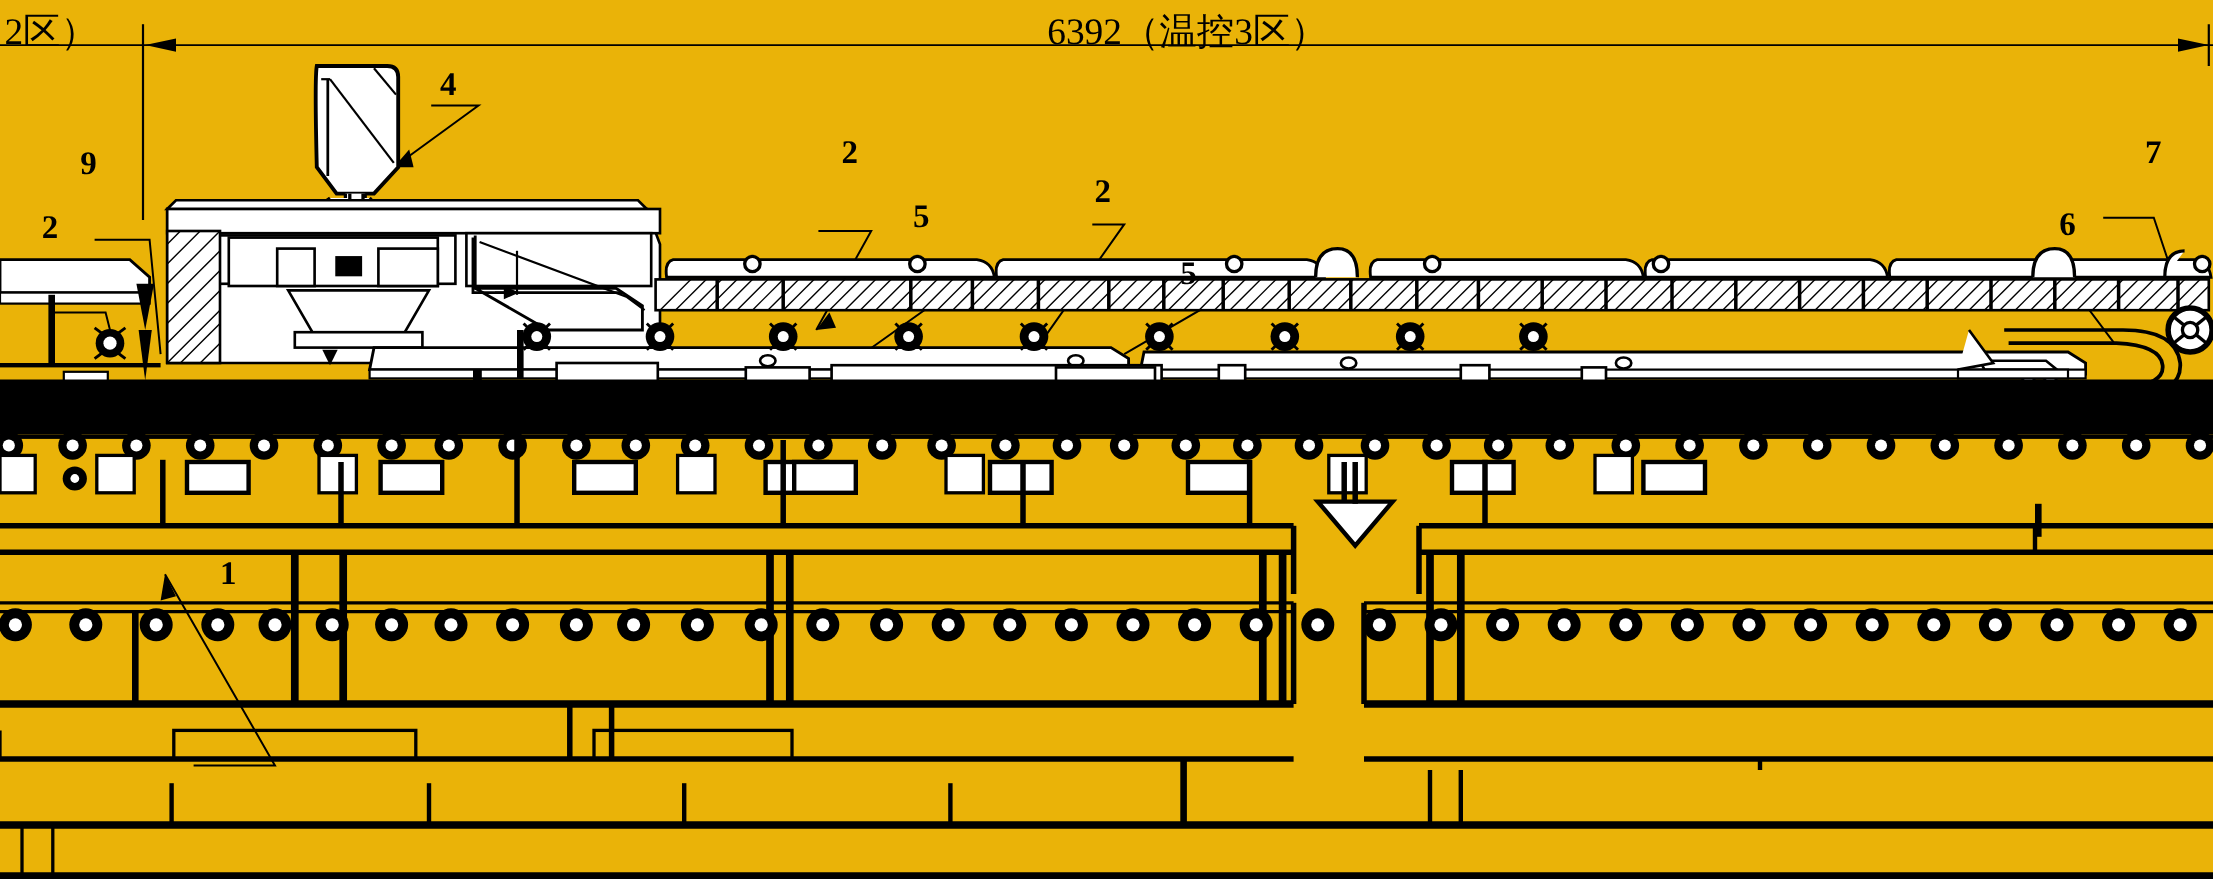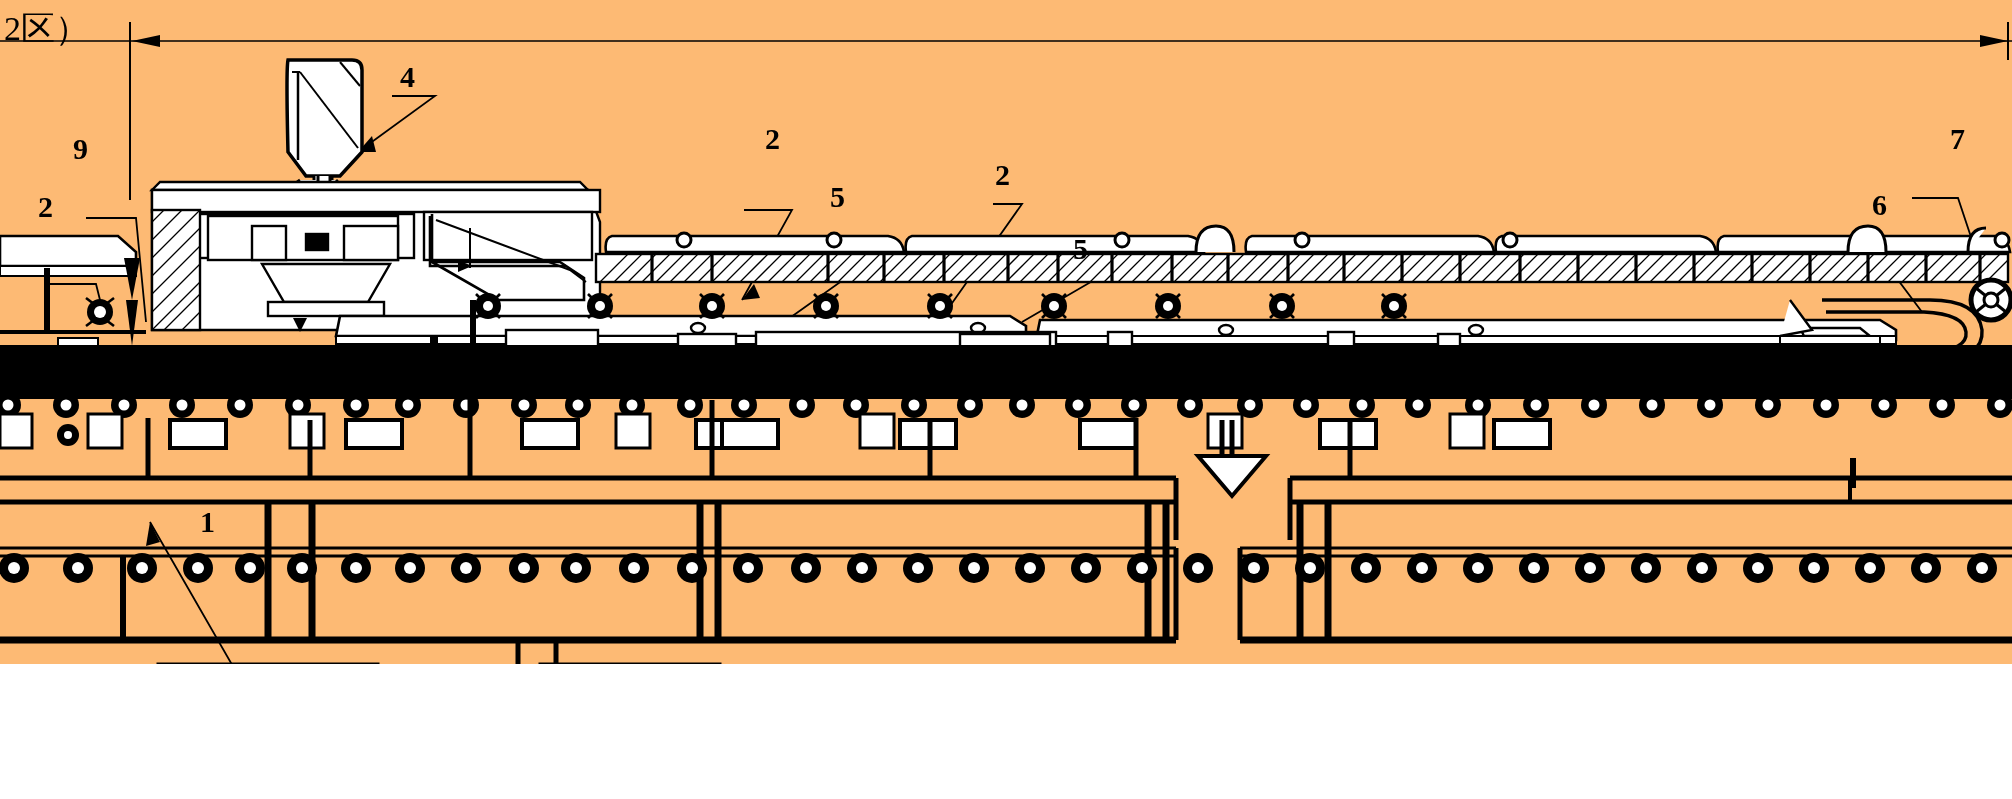--- a/index.html
+++ b/index.html
@@ -11,8 +11,8 @@
   #canvas-root {
     position: relative;
     width: 2012px;
-    height: 664px;
-    background: #fdba74;
+    height: 799px;
+    background: #eab308;
     overflow: hidden;
     font-family: "Liberation Serif", serif;
   }

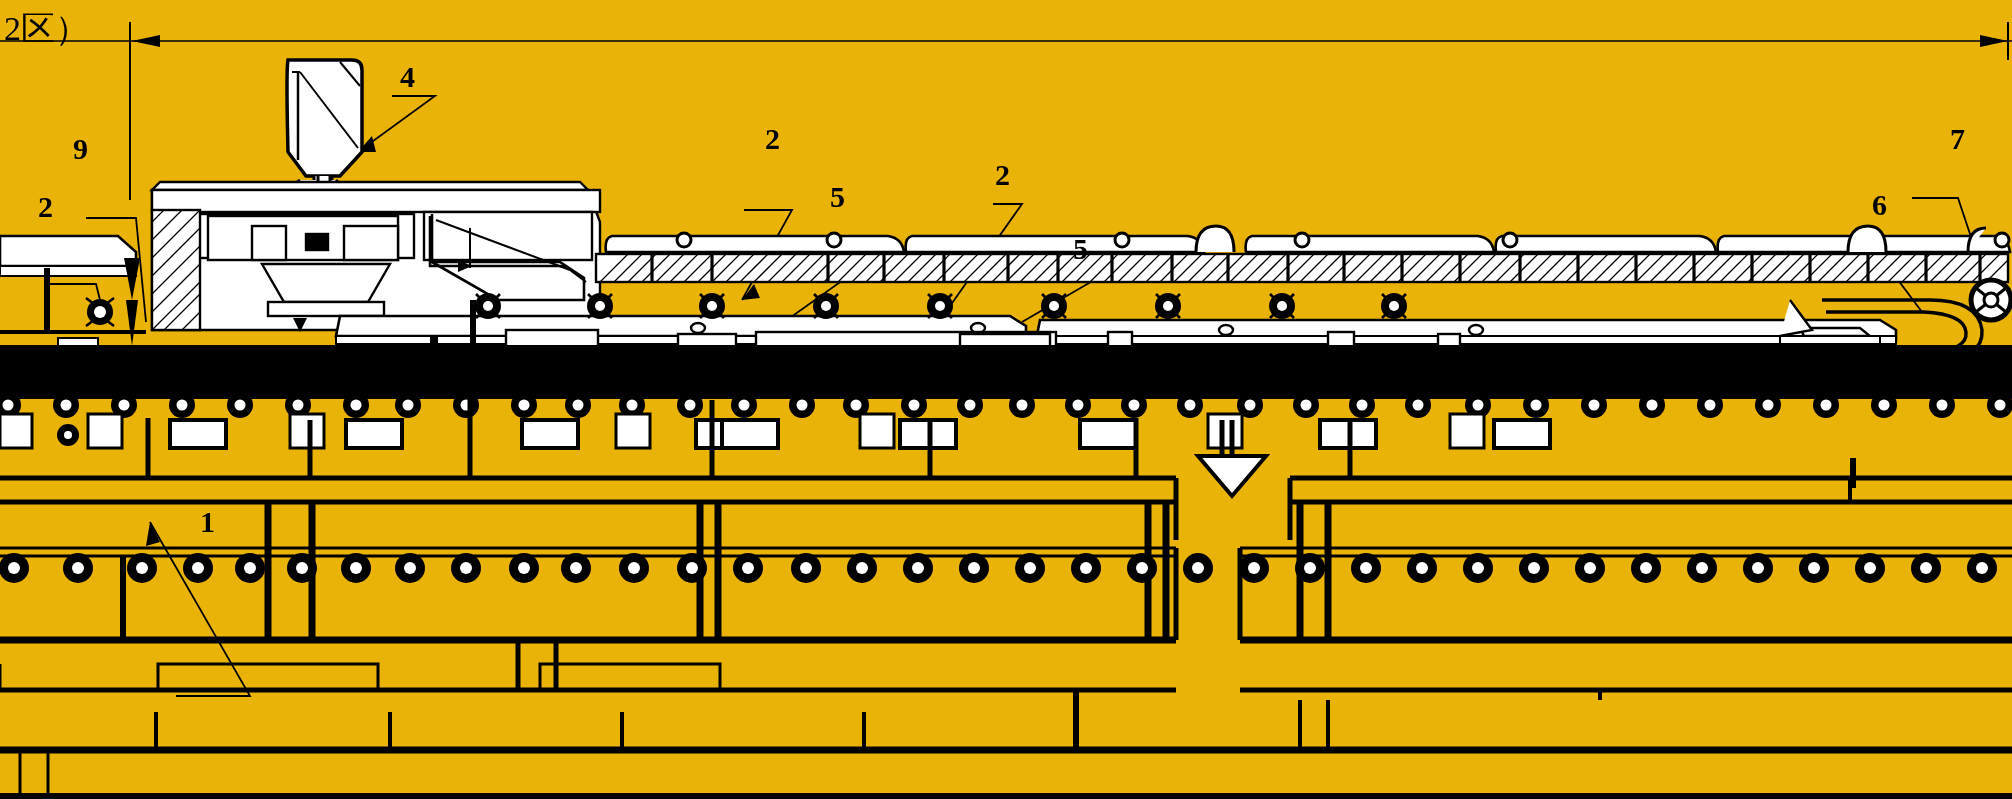--- a/index.html
+++ b/index.html
@@ -677,6 +677,7 @@
 
   <div class="dim-label" id="dim-left-label">2区）</div>
 
+  <div class="dim-label" id="dim-main-label">6392（温控3区）</div>
 
   <div class="callout" style="left:400px; top:60px;">4</div>
   <div class="callout" style="left:73px; top:132px;">9</div>

